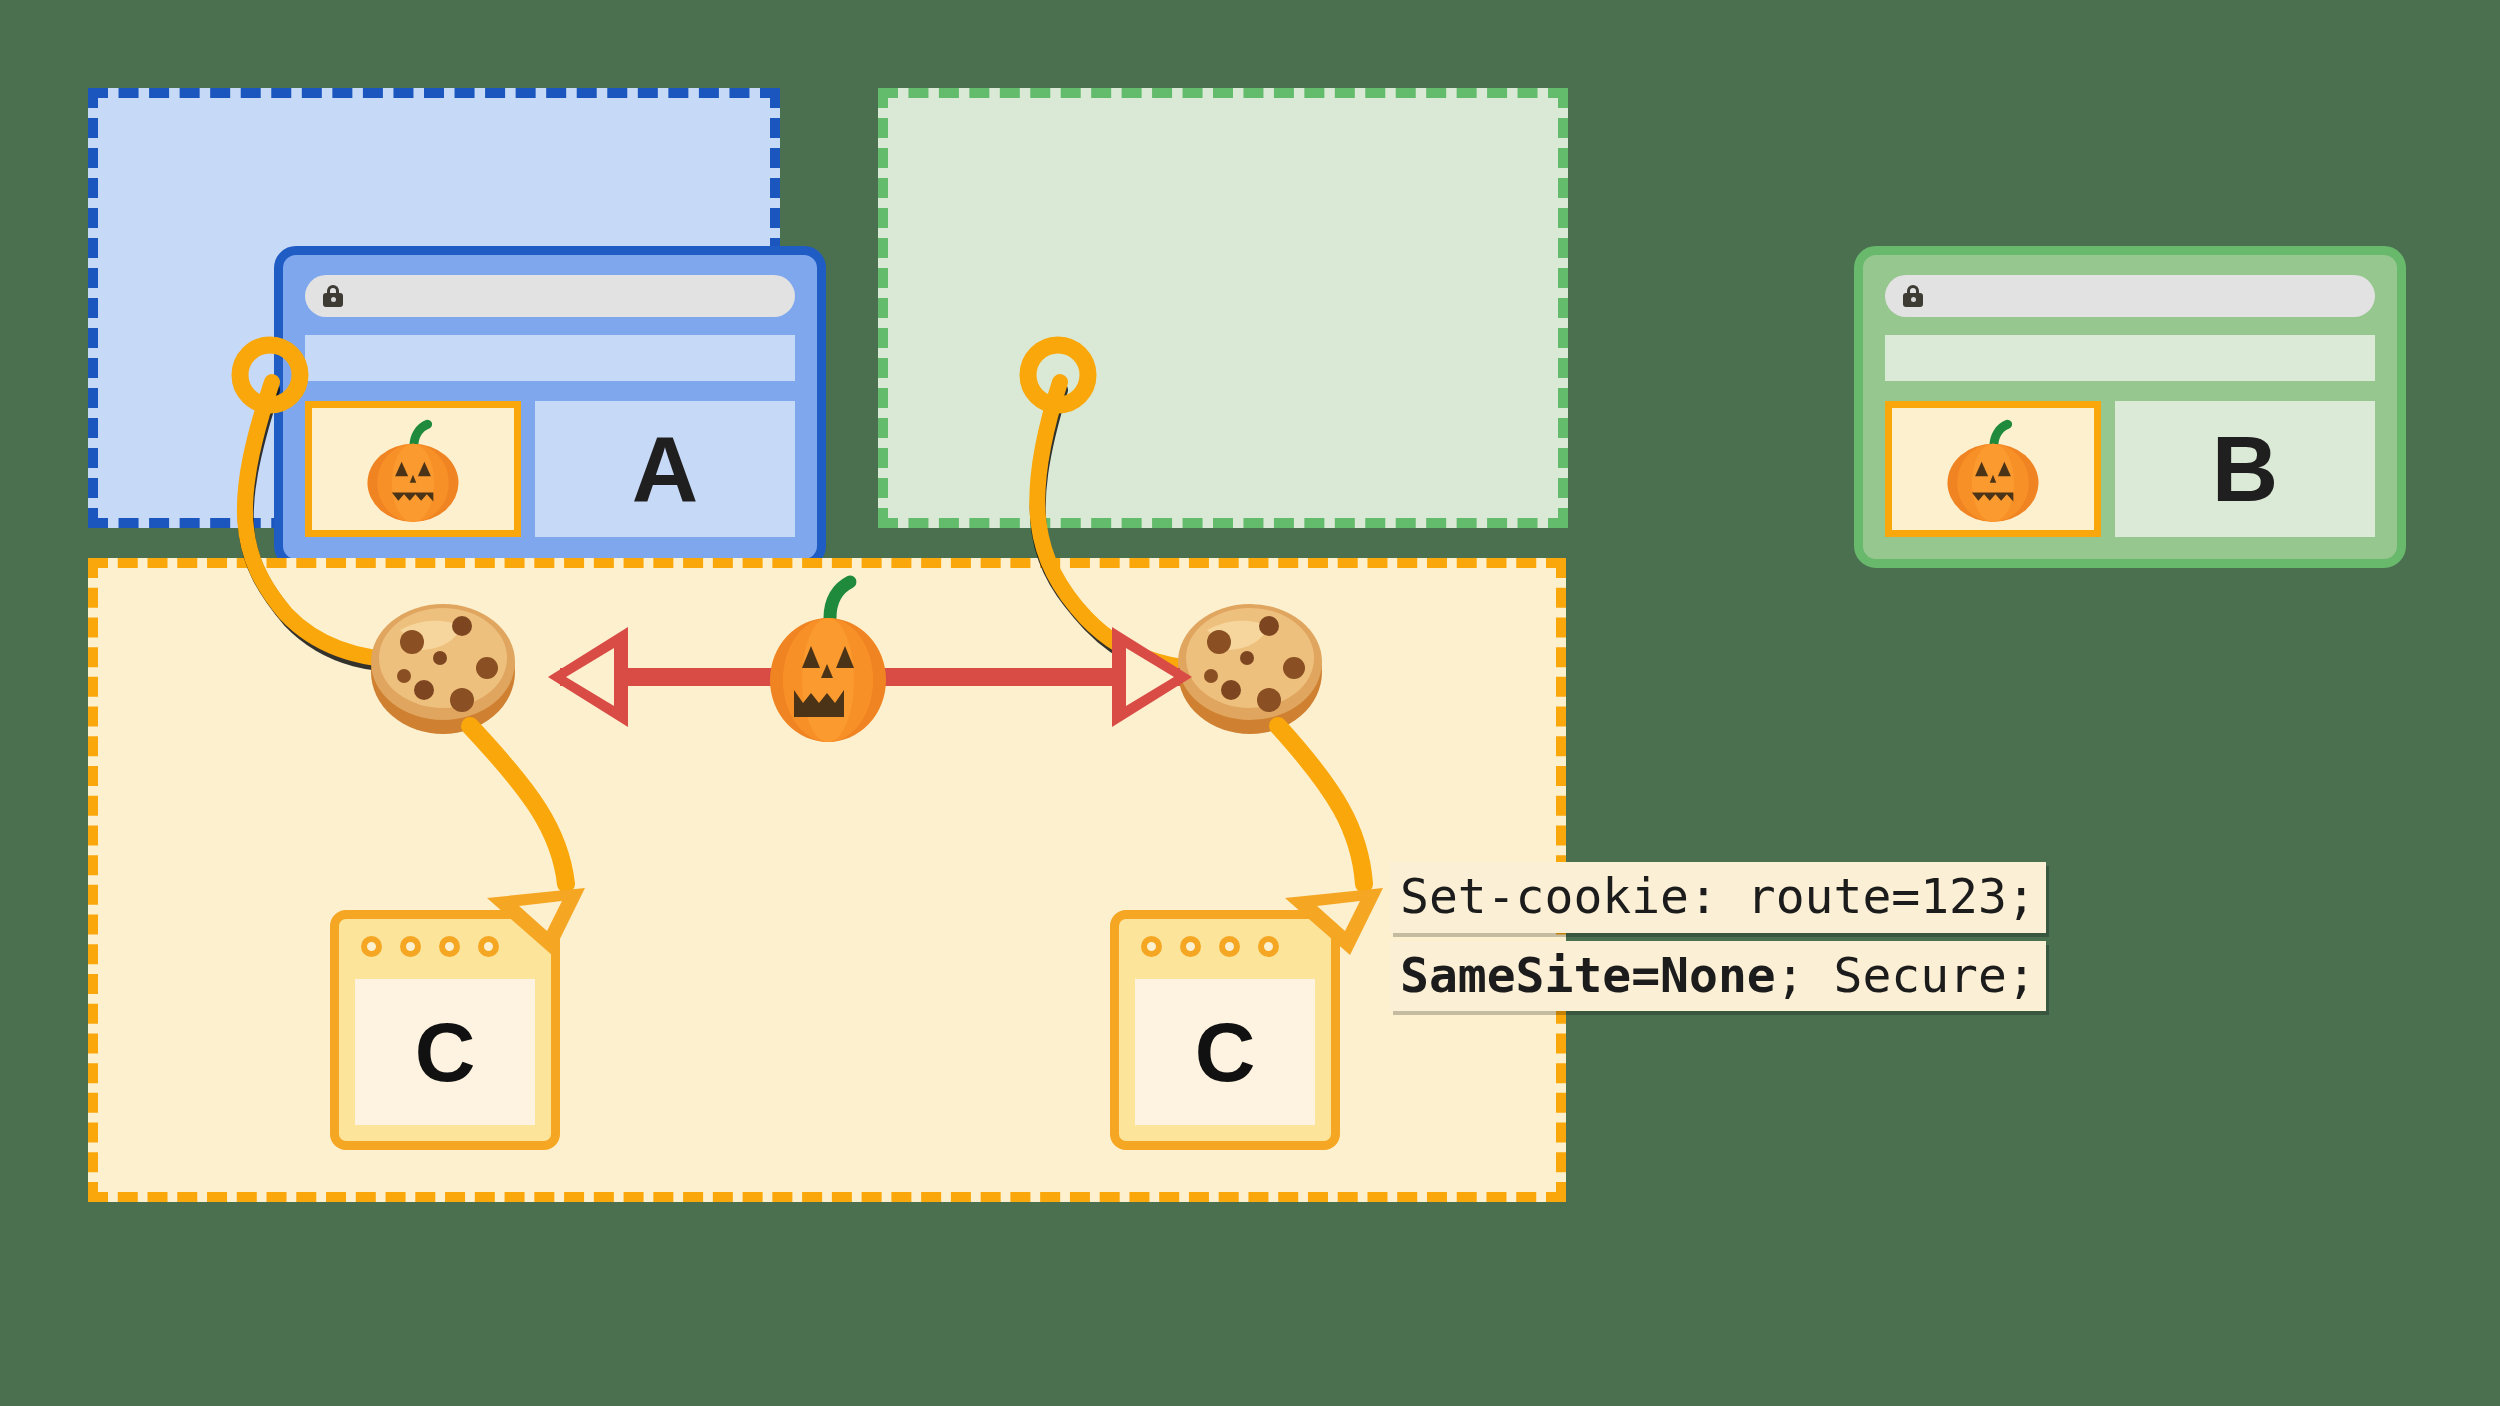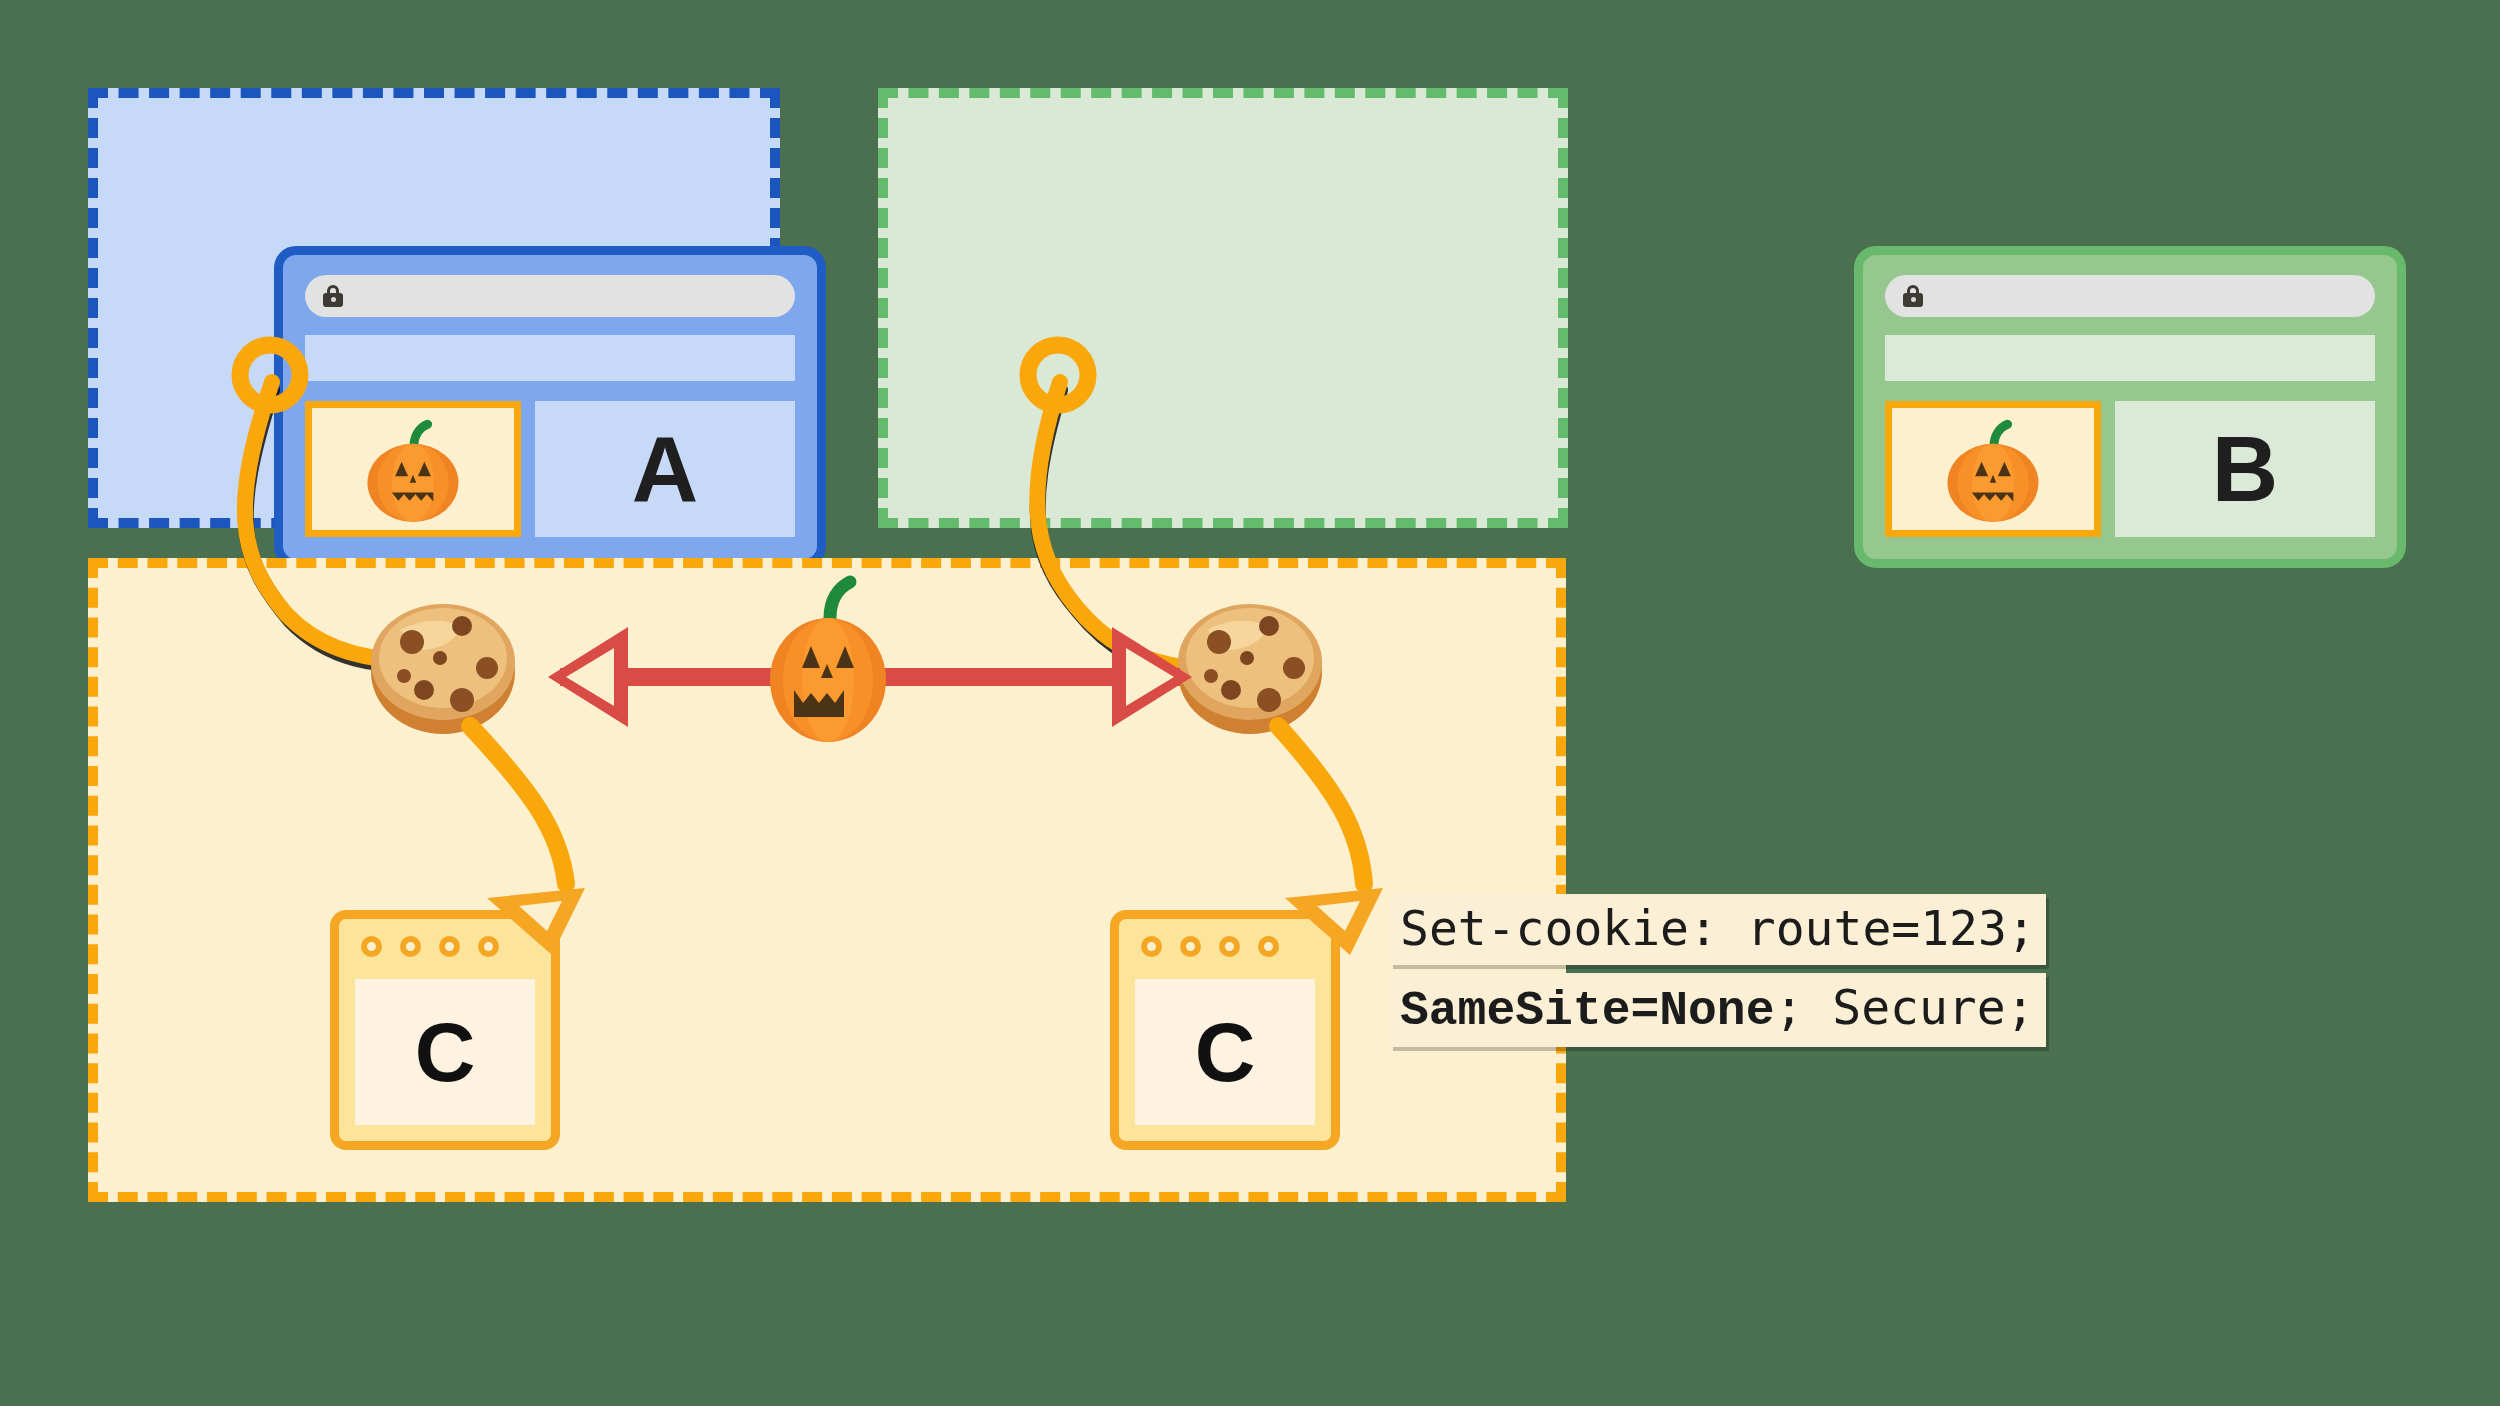--- a/index.html
+++ b/index.html
@@ -116,7 +116,6 @@
     position:absolute;left:1390px;top:862px;
     display:flex;flex-direction:column;gap:8px;
     z-index:40;
-    margin-top:32px;
   }
   .code-line{
     background:#fbf0d5;

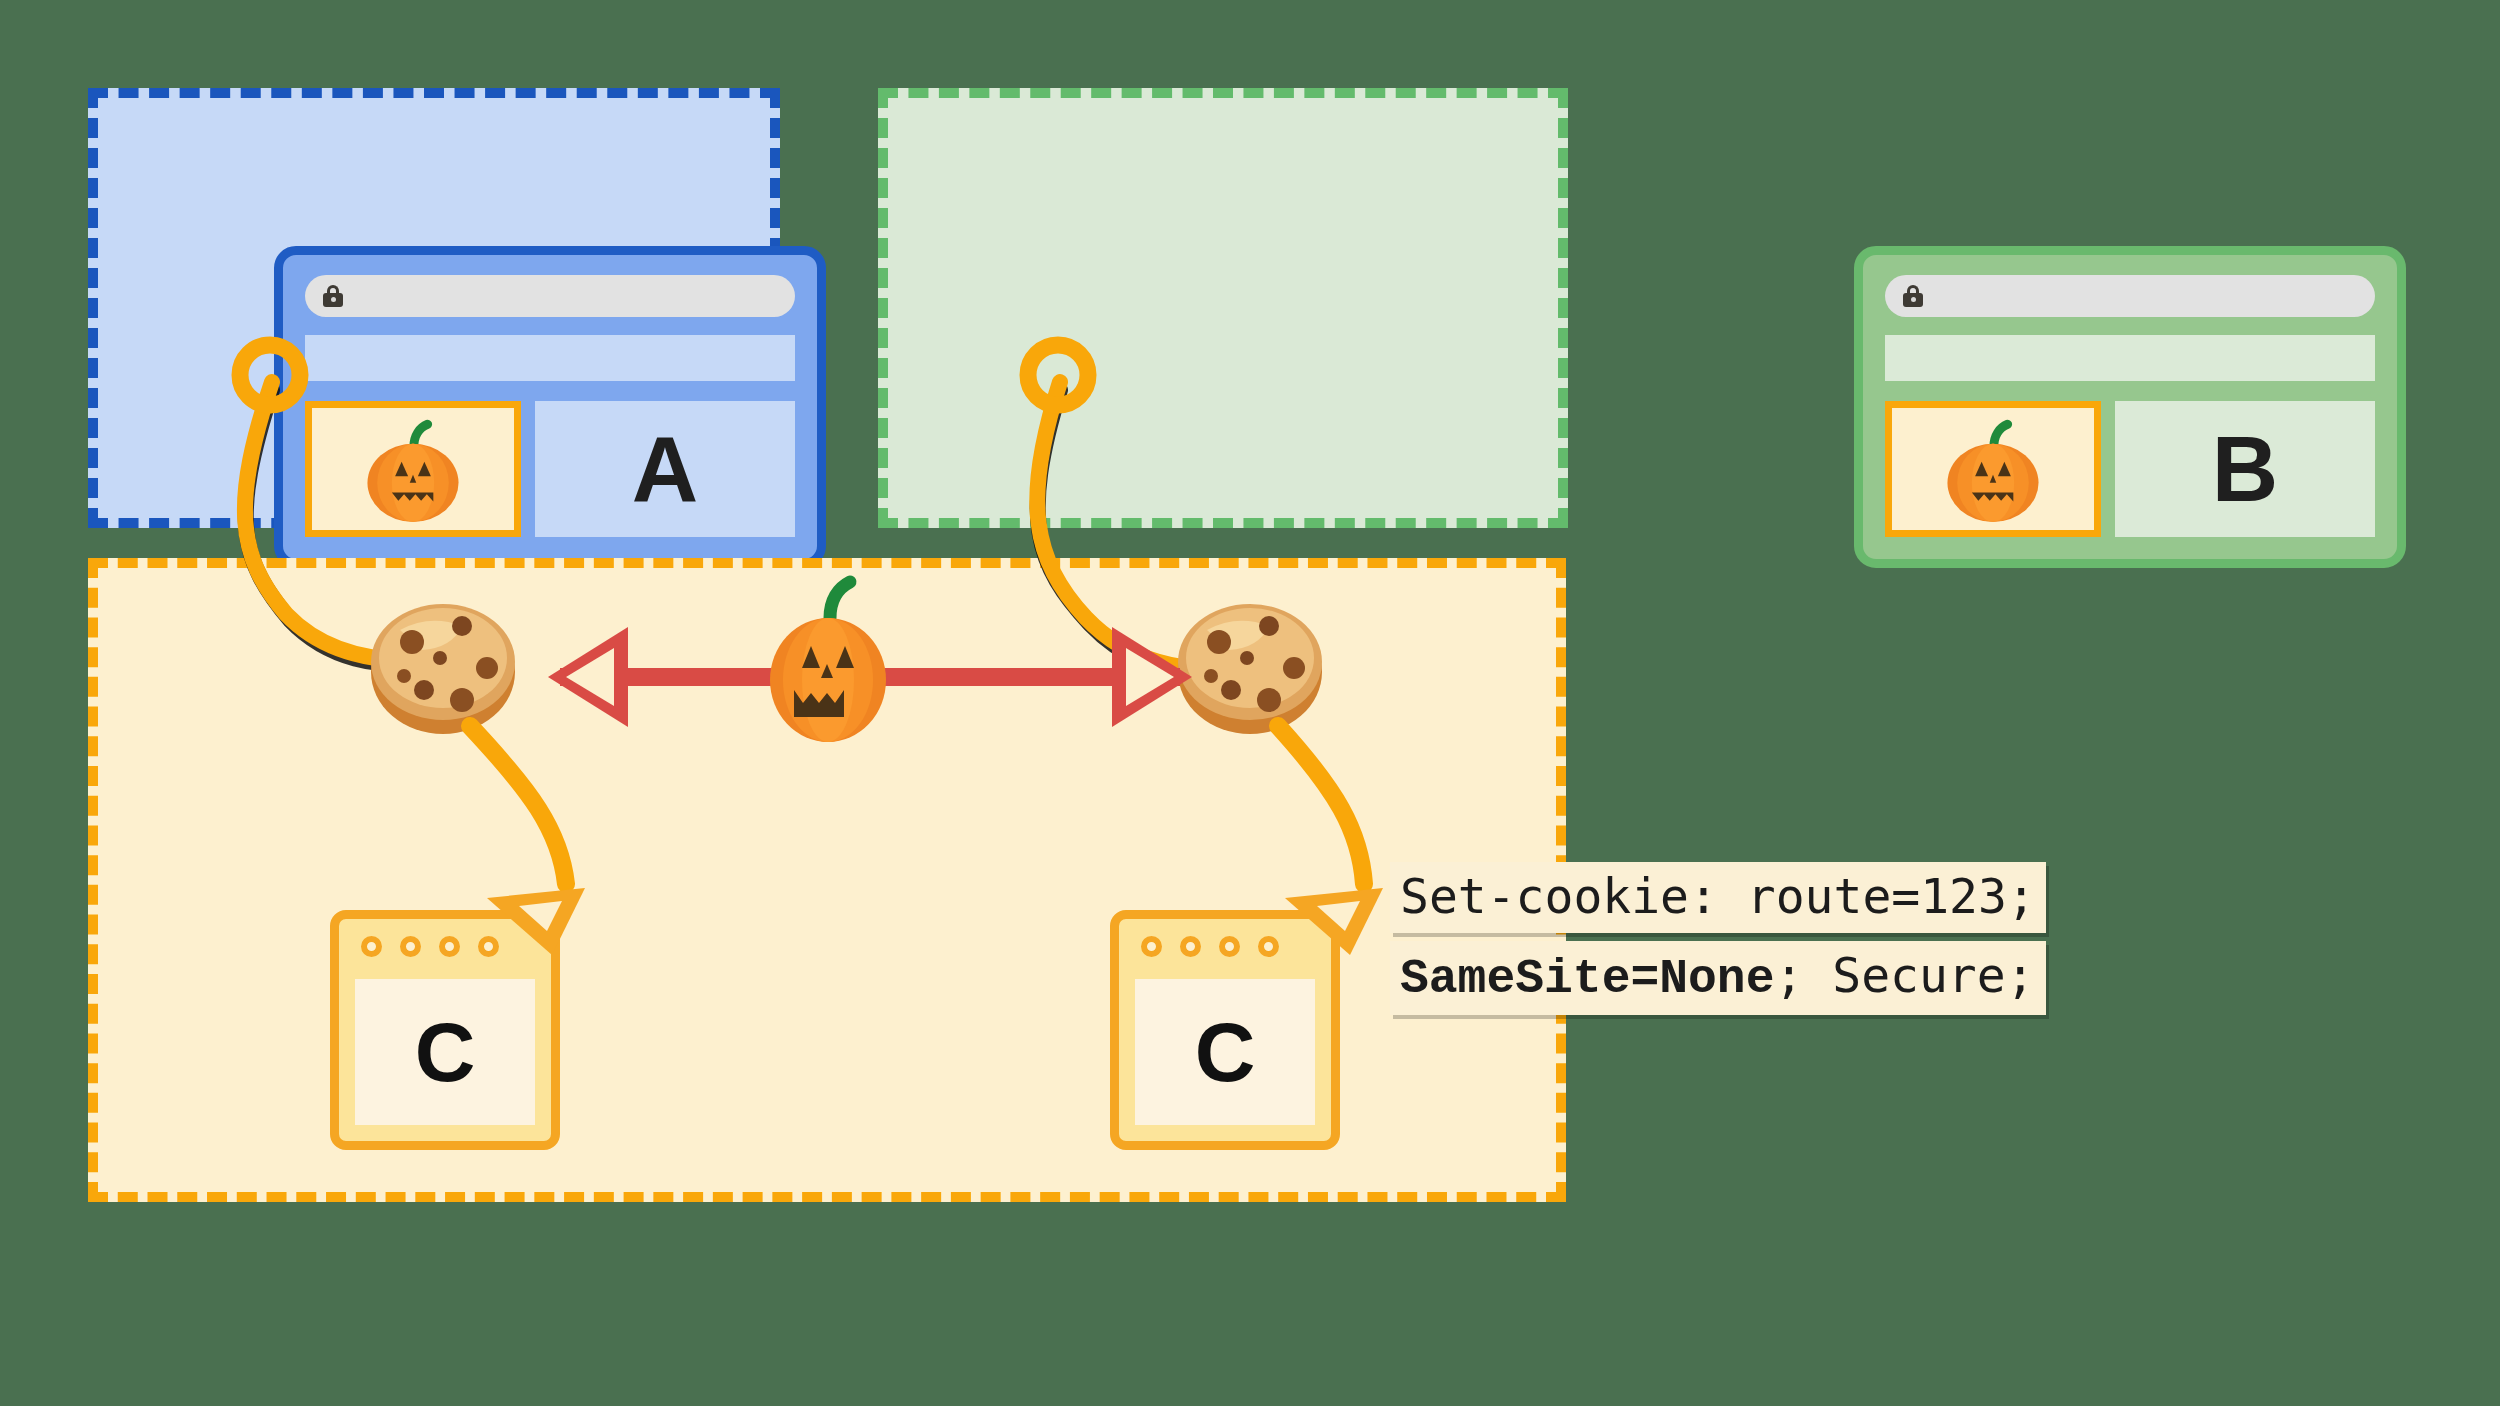--- a/index.html
+++ b/index.html
@@ -128,7 +128,7 @@
     box-shadow:3px 4px 0 rgba(0,0,0,0.22);
     box-sizing:border-box;
   }
-  .code-line b{font-weight:bold;font-family:Liberation Mono, monospace;}
+  .code-line b{font-weight:bold;}
 
   svg.overlay{position:absolute;left:0;top:0;width:2500px;height:1406px;pointer-events:none;}
   svg.inline-svg{display:block;}

